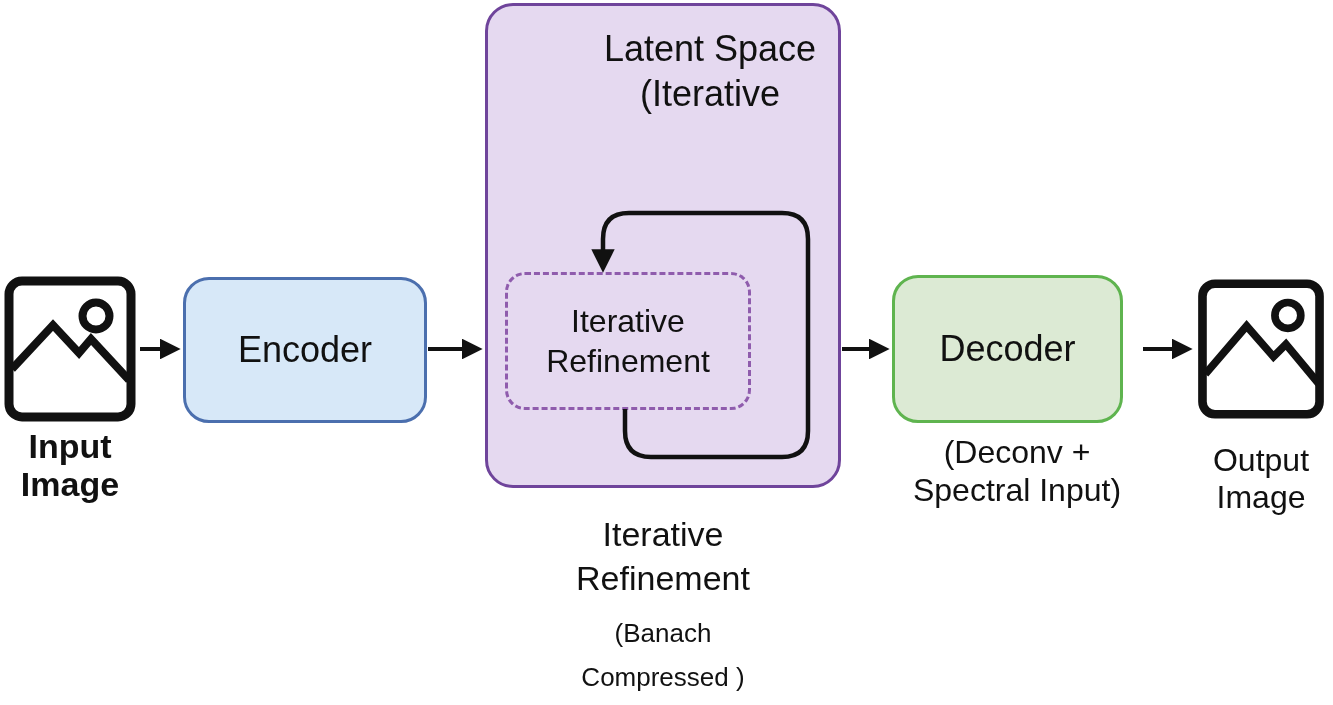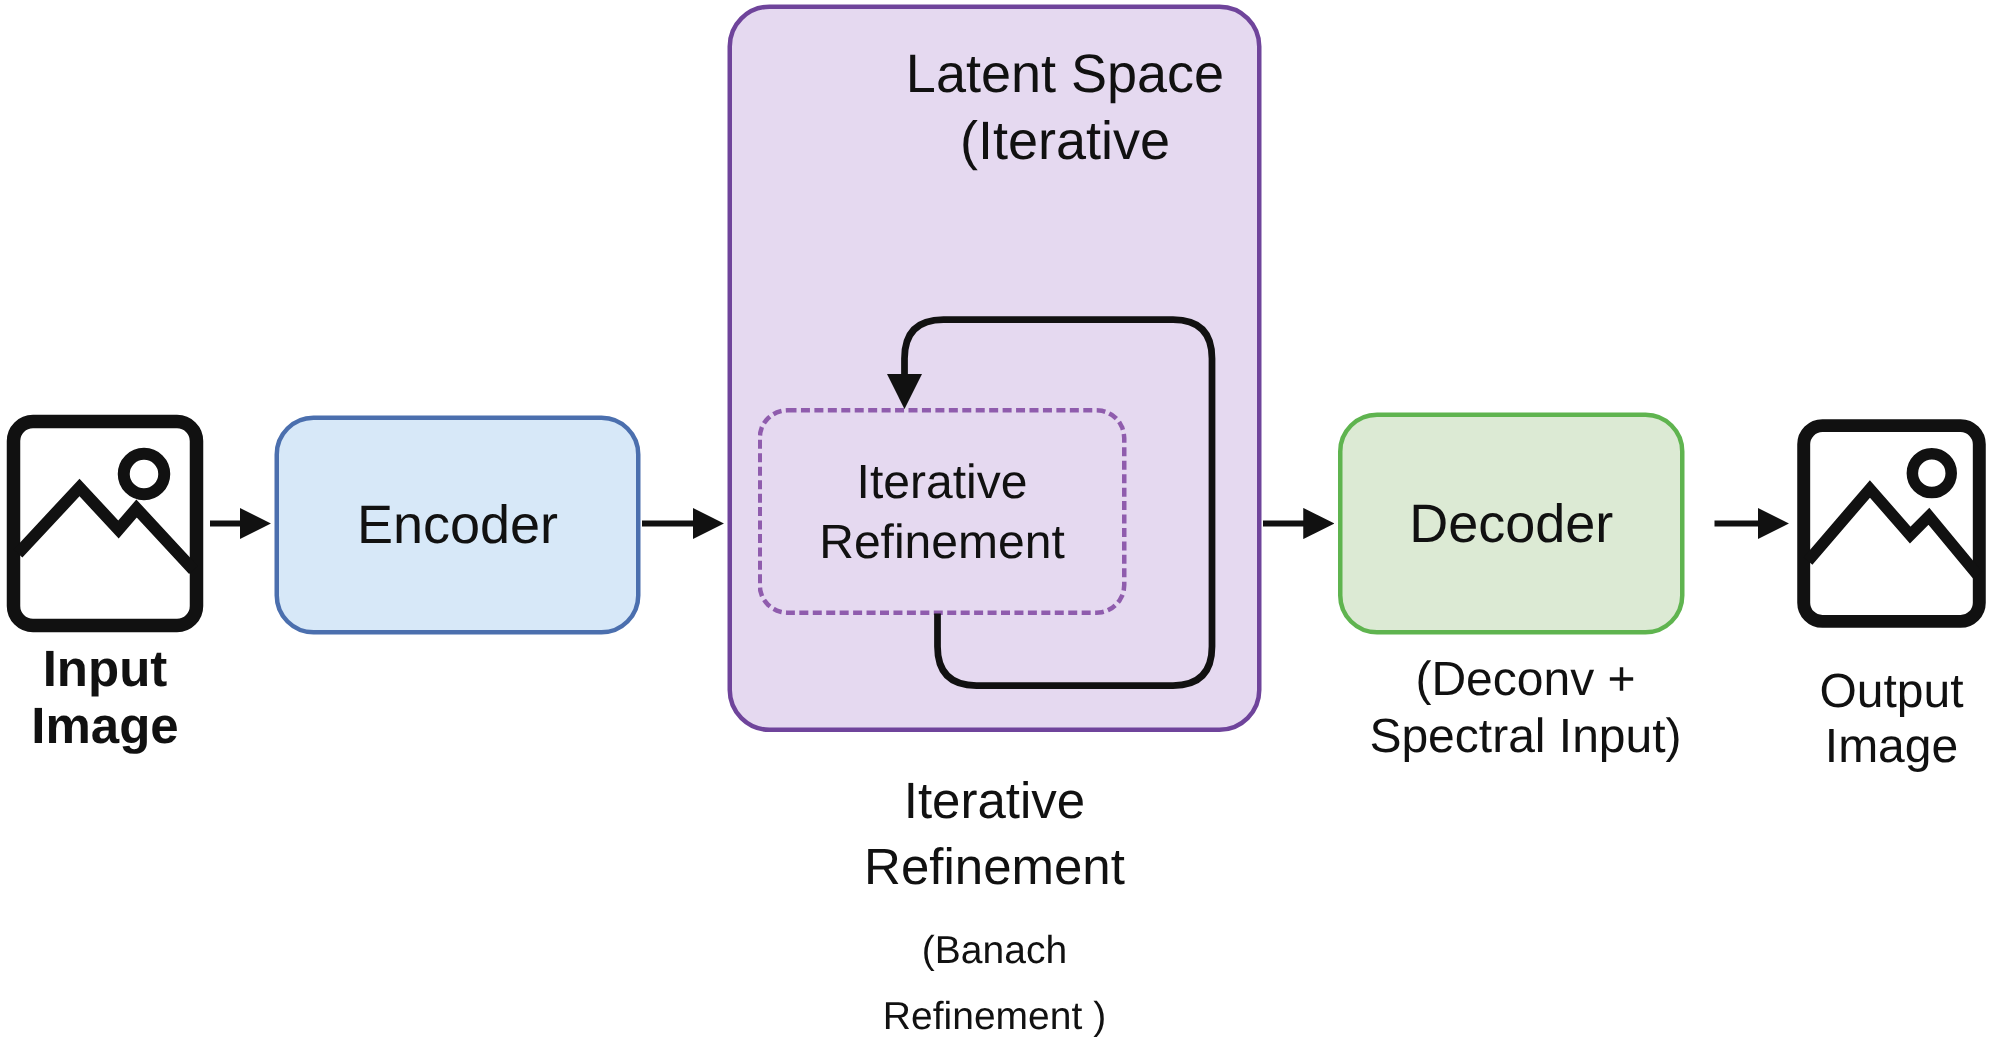--- a/index.html
+++ b/index.html
@@ -155,7 +155,7 @@
   </div>
   <div class="abs label latent-caption-2">
     <span class="line">(Banach</span>
-    <span class="line">Refinement )</span>
+    <span class="line">Compressed )</span>
   </div>
 
   <svg class="abs overlay" width="1333" height="705" viewBox="0 0 1333 705">

